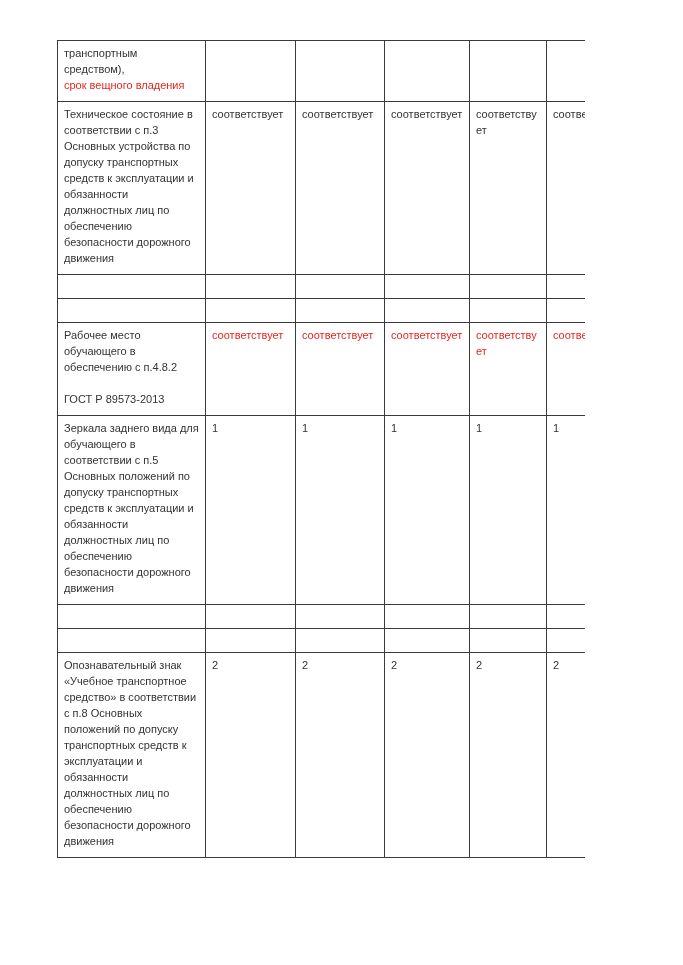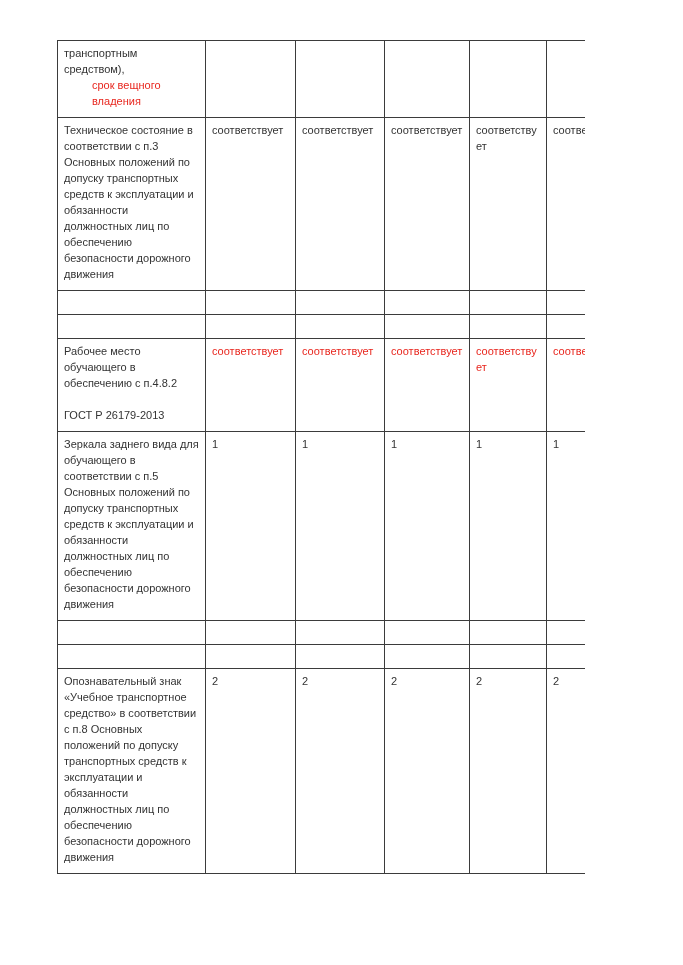--- a/index.html
+++ b/index.html
@@ -35,7 +35,7 @@
   }
   tr.empty-row td { height: 24px; padding: 2px 6px; }
   .para { min-height: 16px; }
-  .red { color: #e8261e; margin-left: 28px; }
+  .red { color: #e8261e; }
   td.value-cell.red { color: #e8261e; }
   td.value-cell.dash { color: #e8261e; letter-spacing: -2px; font-weight: 400; }
   sup { font-size: 8px; line-height: 0; vertical-align: super; }

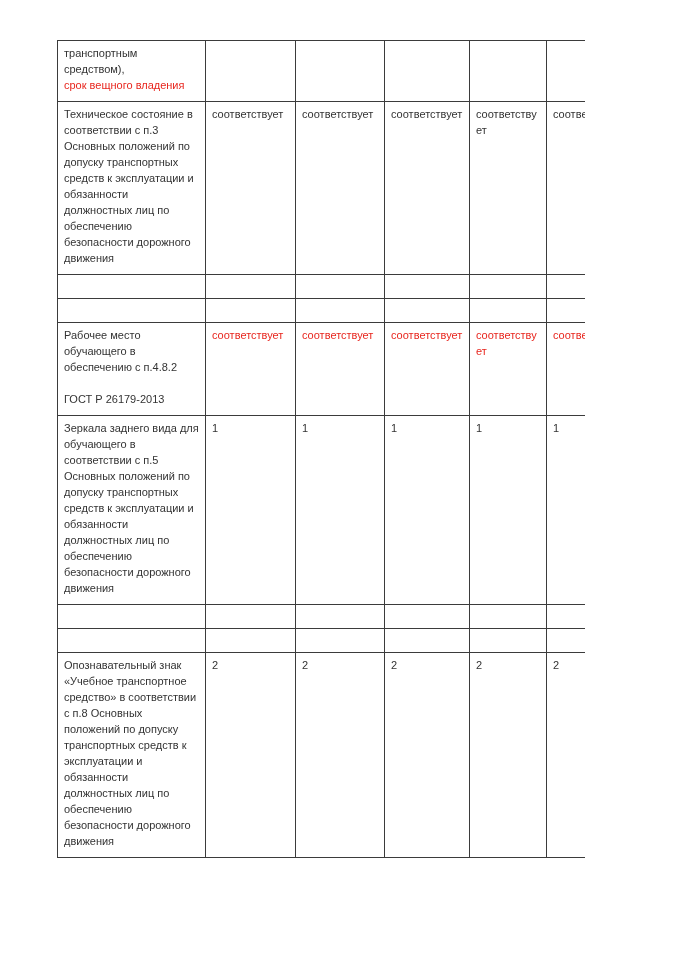--- a/index.html
+++ b/index.html
@@ -69,7 +69,7 @@
           </tr>
           <tr>
             <td class="label-cell">
-              <div class="para">Техническое состояние  в соответствии с п.3 Основных положений по допуску транспортных средств к эксплуатации и обязанности должностных лиц по обеспечению безопасности дорожного движения</div>
+              <div class="para">Техническое состояние  в соответствии с п.3 Основных устройства по допуску транспортных средств к эксплуатации и обязанности должностных лиц по обеспечению безопасности дорожного движения</div>
             </td>
             <td class="value-cell">соответствует</td>
             <td class="value-cell">соответствует</td>

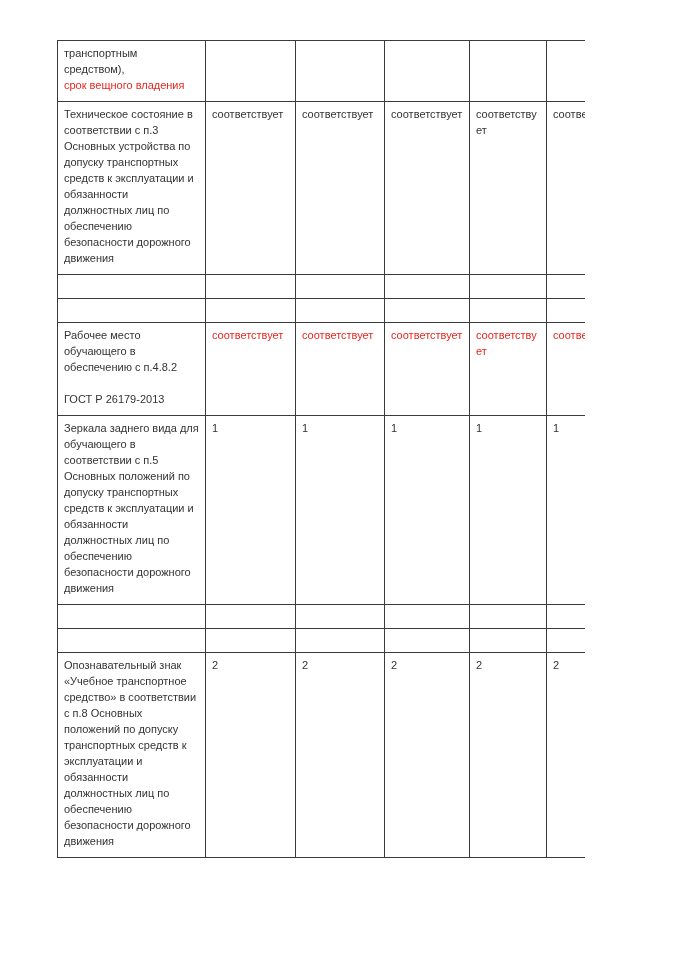--- a/index.html
+++ b/index.html
@@ -97,7 +97,7 @@
             <td class="label-cell">
               <div class="para">Рабочее место обучающего в обеспечению с п.4.8.2</div>
               <div class="para">&nbsp;</div>
-              <div class="para">ГОСТ Р 26179-2013</div>
+              <div class="para">ГОСТ Р 89573-2013</div>
             </td>
             <td class="value-cell red">соответствует</td>
             <td class="value-cell red">соответствует</td>

